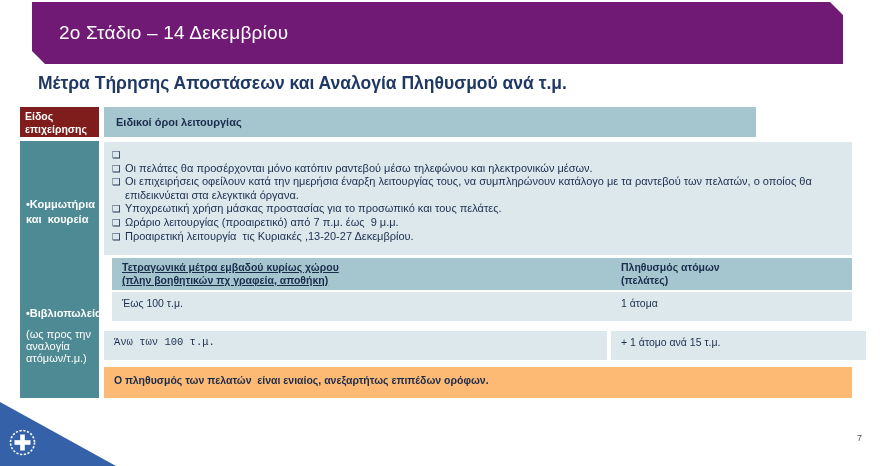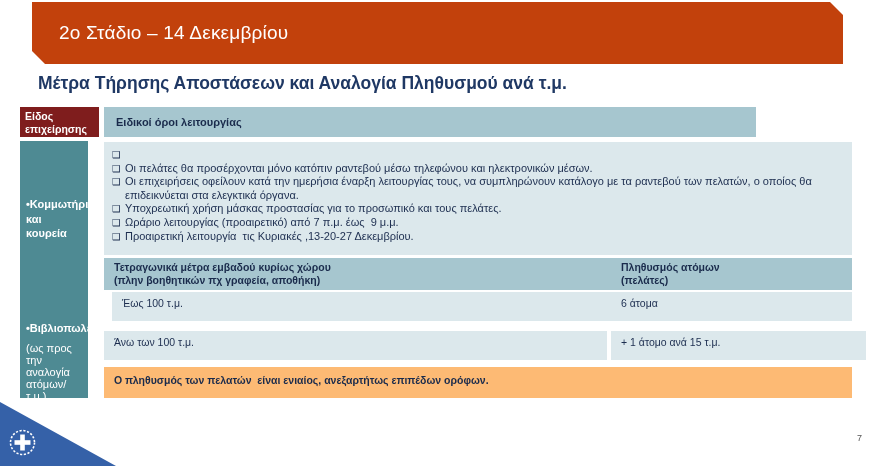--- a/index.html
+++ b/index.html
@@ -11,7 +11,7 @@
   
   .banner{
     position:absolute;left:32px;top:2px;width:811px;height:62px;
-    background:#c2410c;
+    background:#701a75;
     clip-path:polygon(0 0,calc(100% - 13px) 0,100% 13px,100% 100%,13px 100%,0 calc(100% - 13px));
     display:flex;align-items:center;
   }

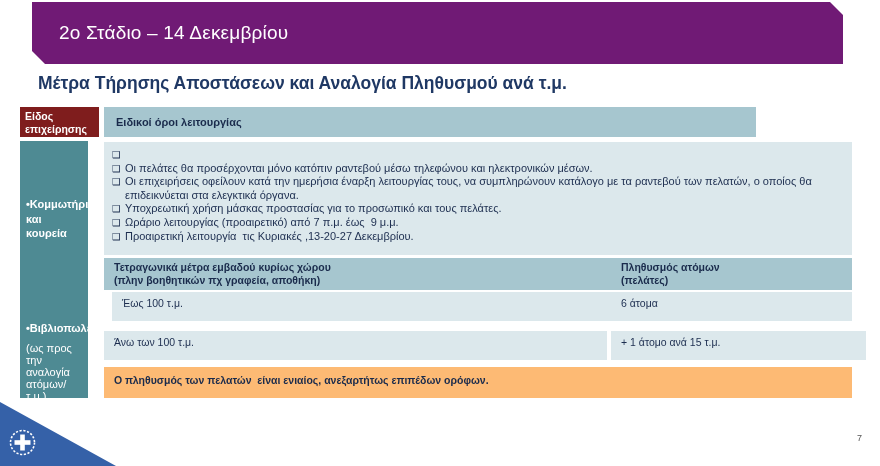--- a/index.html
+++ b/index.html
@@ -33,7 +33,7 @@
     font-size:11px;font-weight:bold;color:#1a2b4c;
   }
   .body-left{
-    left:0;top:34px;width:68px;height:257px;background:#4e8a93;color:#ffffff;
+    left:0;top:34px;width:79px;height:257px;background:#4e8a93;color:#ffffff;
     font-size:11px;padding:0 6px;
   }
   .bt-item1{margin-top:56px;font-weight:bold;line-height:14.5px;white-space:pre-wrap;}

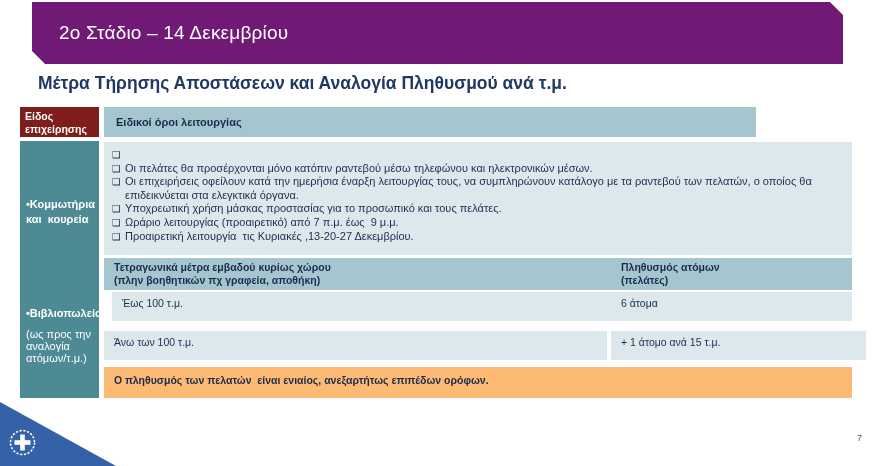--- a/index.html
+++ b/index.html
@@ -50,7 +50,7 @@
     background:#a6c6cf;font-size:10.5px;font-weight:bold;color:#1a2b4c;
     line-height:13px;padding:3px 10px;
   }
-  .sh-area{left:84px;top:151px;width:561px;height:32px;}
+  .sh-area{left:92px;top:151px;width:561px;height:32px;text-decoration:underline;}
   .sh-pop{left:591px;top:151px;width:241px;height:32px;}
   .row-light{background:#dce8ec;font-size:10.5px;color:#1c2d4f;padding:5px 10px;}
   .r1-area{left:92px;top:185px;width:503px;height:29px;}

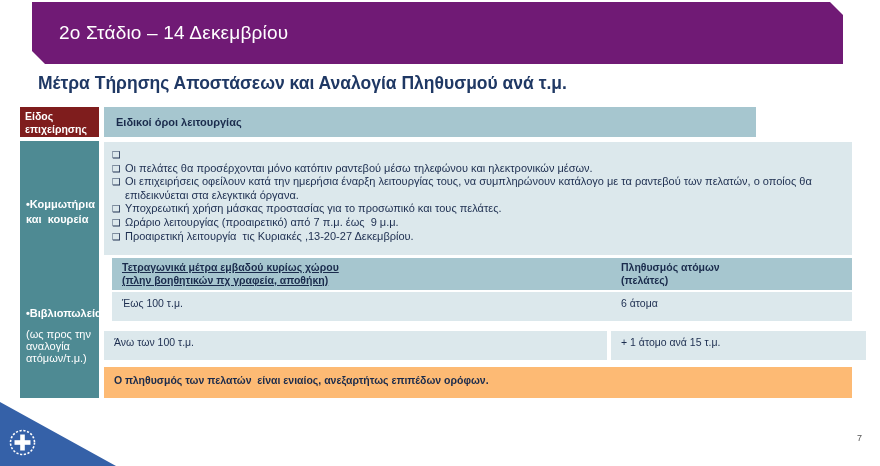--- a/index.html
+++ b/index.html
@@ -125,7 +125,7 @@
     </div>
 
     <div class="cell row-light r1-area">Έως 100 τ.μ.</div>
-    <div class="cell row-light r1-pop">6 άτομα</div>
+    <div class="cell row-light r1-pop">1 άτομα</div>
 
     <div class="cell row-light r2-area">Άνω των 100 τ.μ.</div>
     <div class="cell row-light r2-pop">+ 1 άτομο ανά 15 τ.μ.</div>

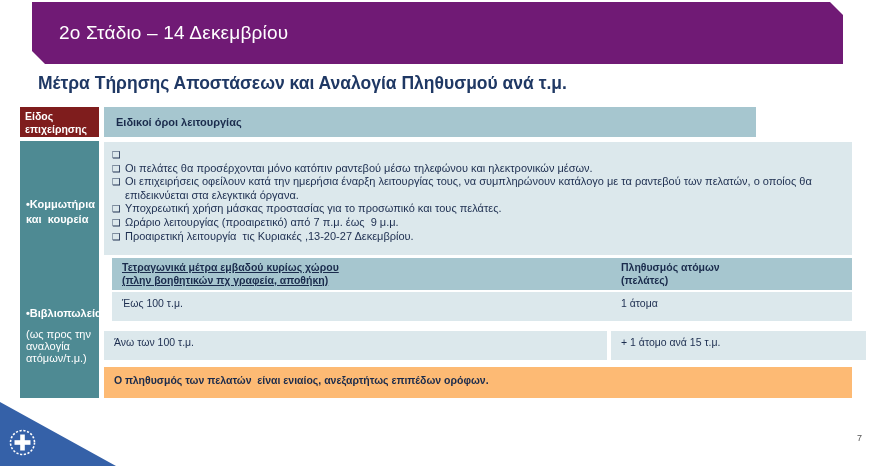--- a/index.html
+++ b/index.html
@@ -55,7 +55,7 @@
   .row-light{background:#dce8ec;font-size:10.5px;color:#1c2d4f;padding:5px 10px;}
   .r1-area{left:92px;top:185px;width:503px;height:29px;}
   .r1-pop{left:591px;top:185px;width:241px;height:29px;}
-  .r2-area{left:84px;top:224px;width:503px;height:29px;}
+  .r2-area{left:84px;top:224px;width:503px;height:29px;font-family:Liberation Mono, monospace;}
   .r2-pop{left:591px;top:224px;width:255px;height:29px;}
   .r3{left:84px;top:260px;width:748px;height:31px;background:#fdba74;
       font-size:10.5px;font-weight:bold;color:#1a2b4c;padding:7px 10px;white-space:pre-wrap;}

